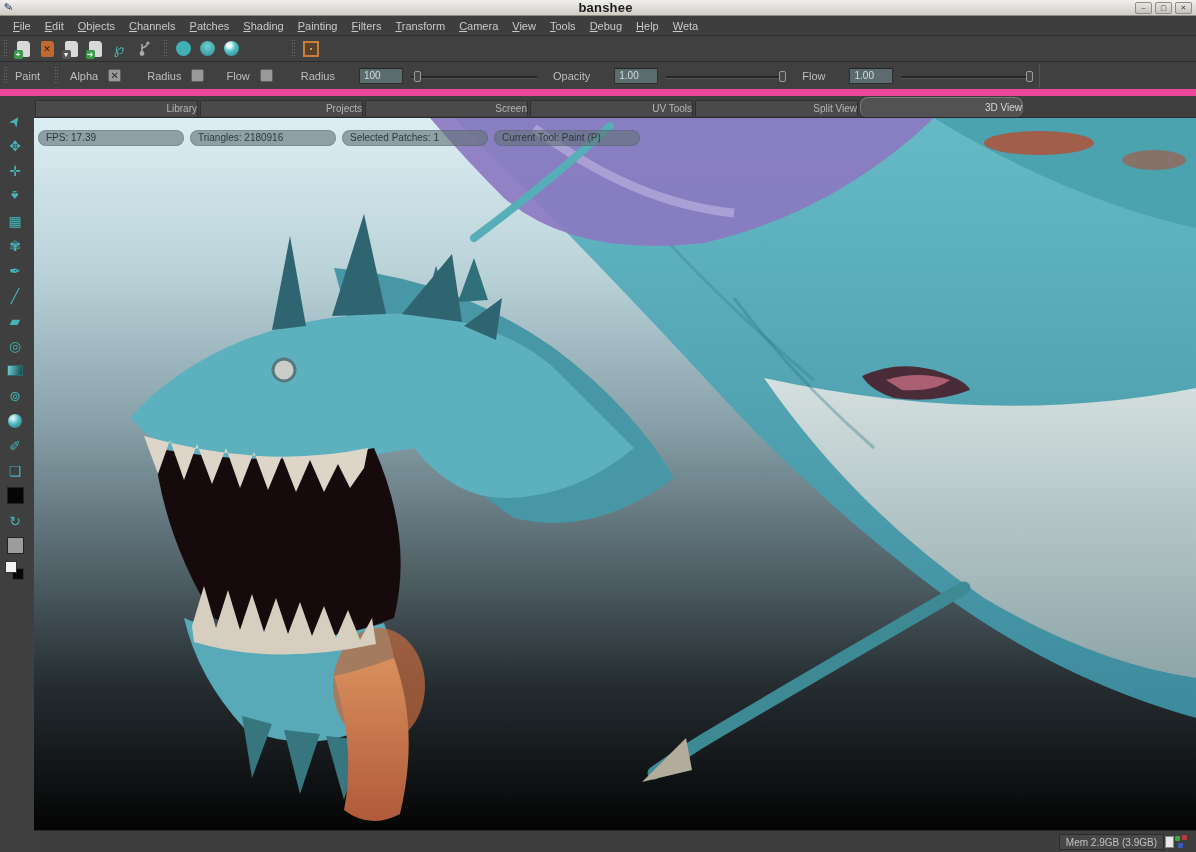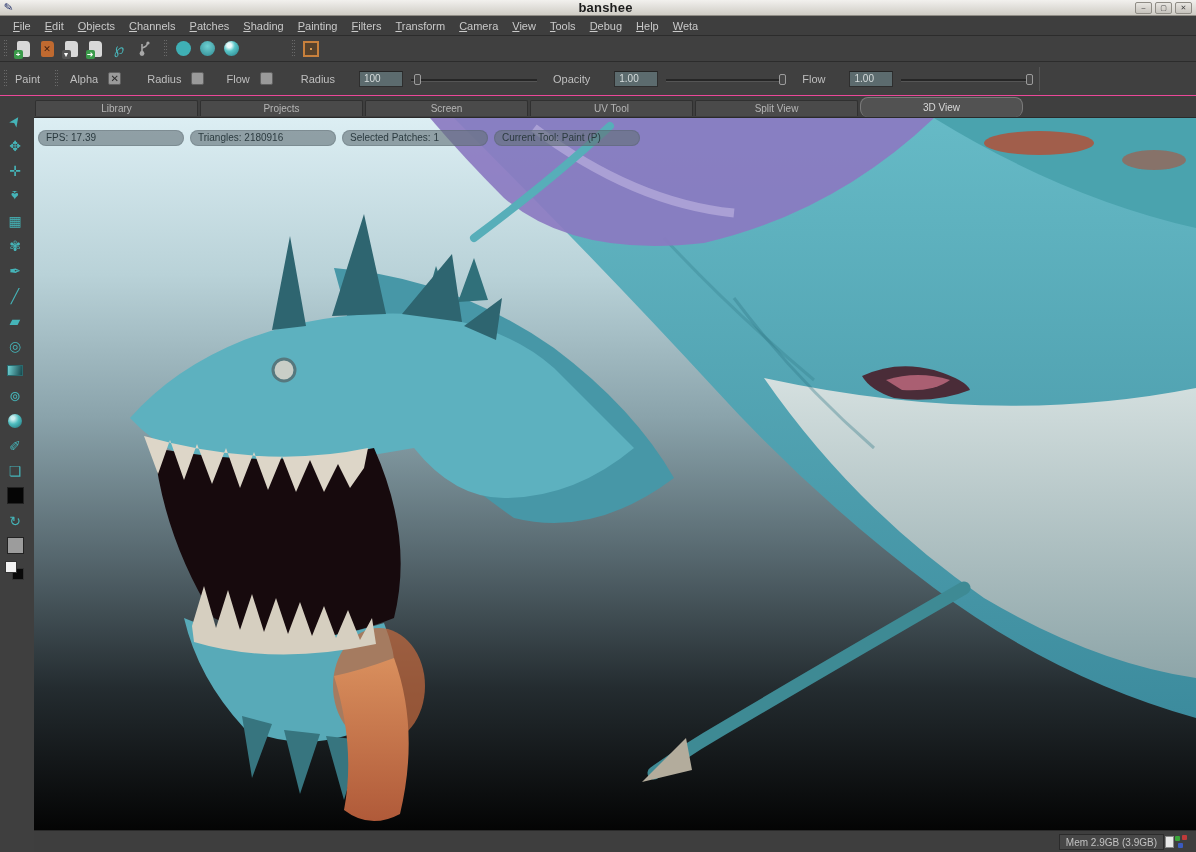--- a/index.html
+++ b/index.html
@@ -47,7 +47,7 @@
   .capture .dot { width:2px; height:2px; background:#d89a53; }
 
   
-  .paintbar { height:34px; background:#404040; border-bottom:1px solid #ec4899; display:flex; align-items:center;
+  .paintbar { height:34px; background:#404040; border-bottom:7px solid #ec4899; display:flex; align-items:center;
               font-size:11px; color:#bfbfbf; flex:0 0 34px; }
   .pb-label { margin:0 4px; }
   .checkbox { width:13px; height:13px; background:#9a9a9a; border:1px solid #606060; border-radius:2px;

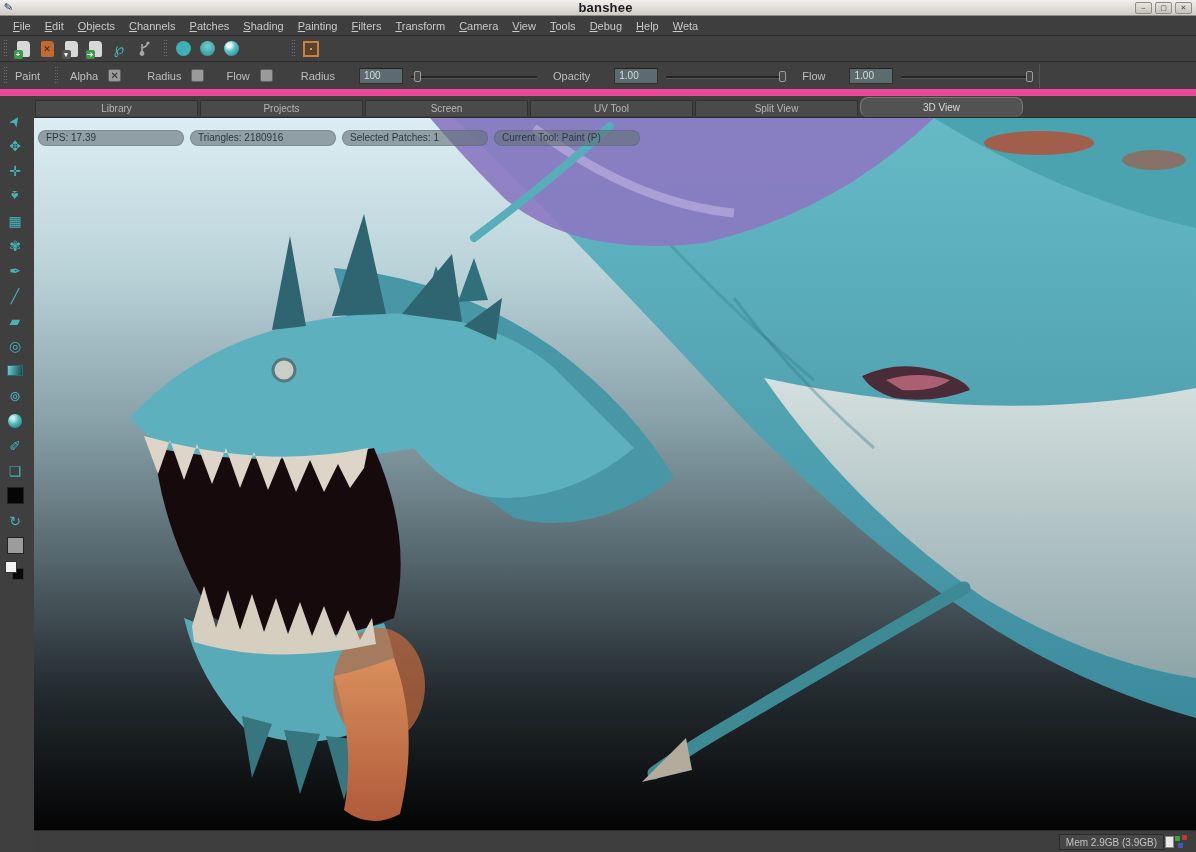--- a/index.html
+++ b/index.html
@@ -78,7 +78,7 @@
   
   .tabbar { height:21px; display:flex; align-items:flex-end; background:#3f3f3f; flex:0 0 21px; }
   .vtab { flex:0 0 163px; height:16px; margin:0 1px 1px 1px; background:#4a4a4a; border:1px solid #303030;
-          border-bottom:none; color:#b5b5b5; font-size:10px; text-align:center; line-height:15px; border-radius:2px 2px 0 0; }
+          border-bottom:none; color:#b5b5b5; font-size:10px; text-align:right; line-height:15px; border-radius:2px 2px 0 0; }
   .vtab.active { height:20px; margin-bottom:0; background:#525252; border-color:#7a7a7a; color:#d8d8d8; line-height:19px;border-radius:8px; }
   .tab-filler { flex:1; }
 

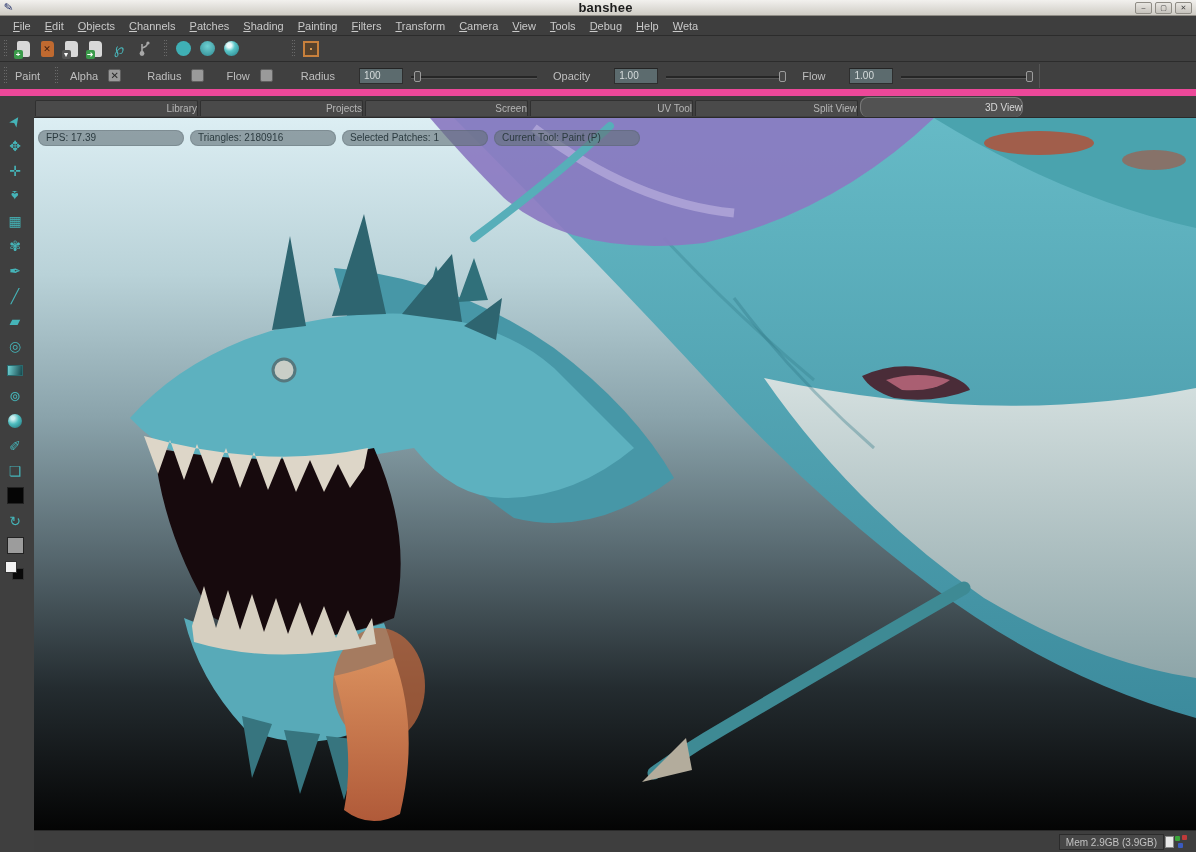--- a/index.html
+++ b/index.html
@@ -290,7 +290,7 @@
         <span class="vtab">Library</span>
         <span class="vtab">Projects</span>
         <span class="vtab">Screen</span>
-        <span class="vtab">UV Tool</span>
+        <span class="vtab">UV Tools</span>
         <span class="vtab">Split View</span>
         <span class="vtab active">3D View</span>
         <span class="tab-filler"></span>

